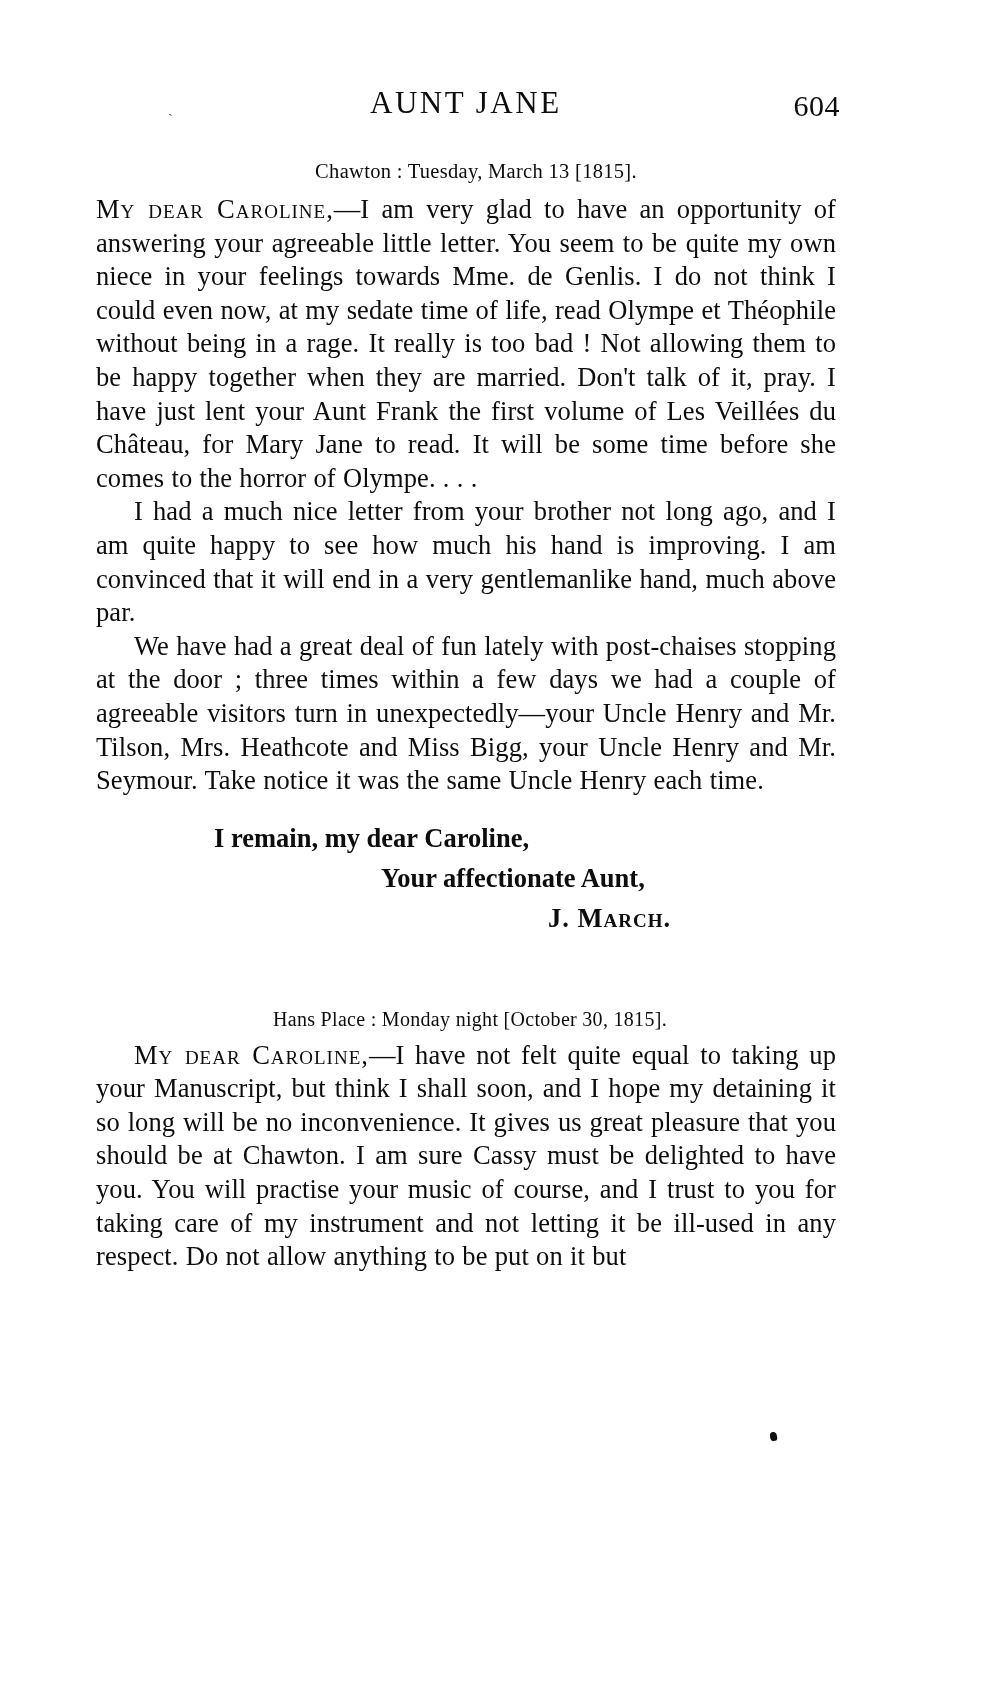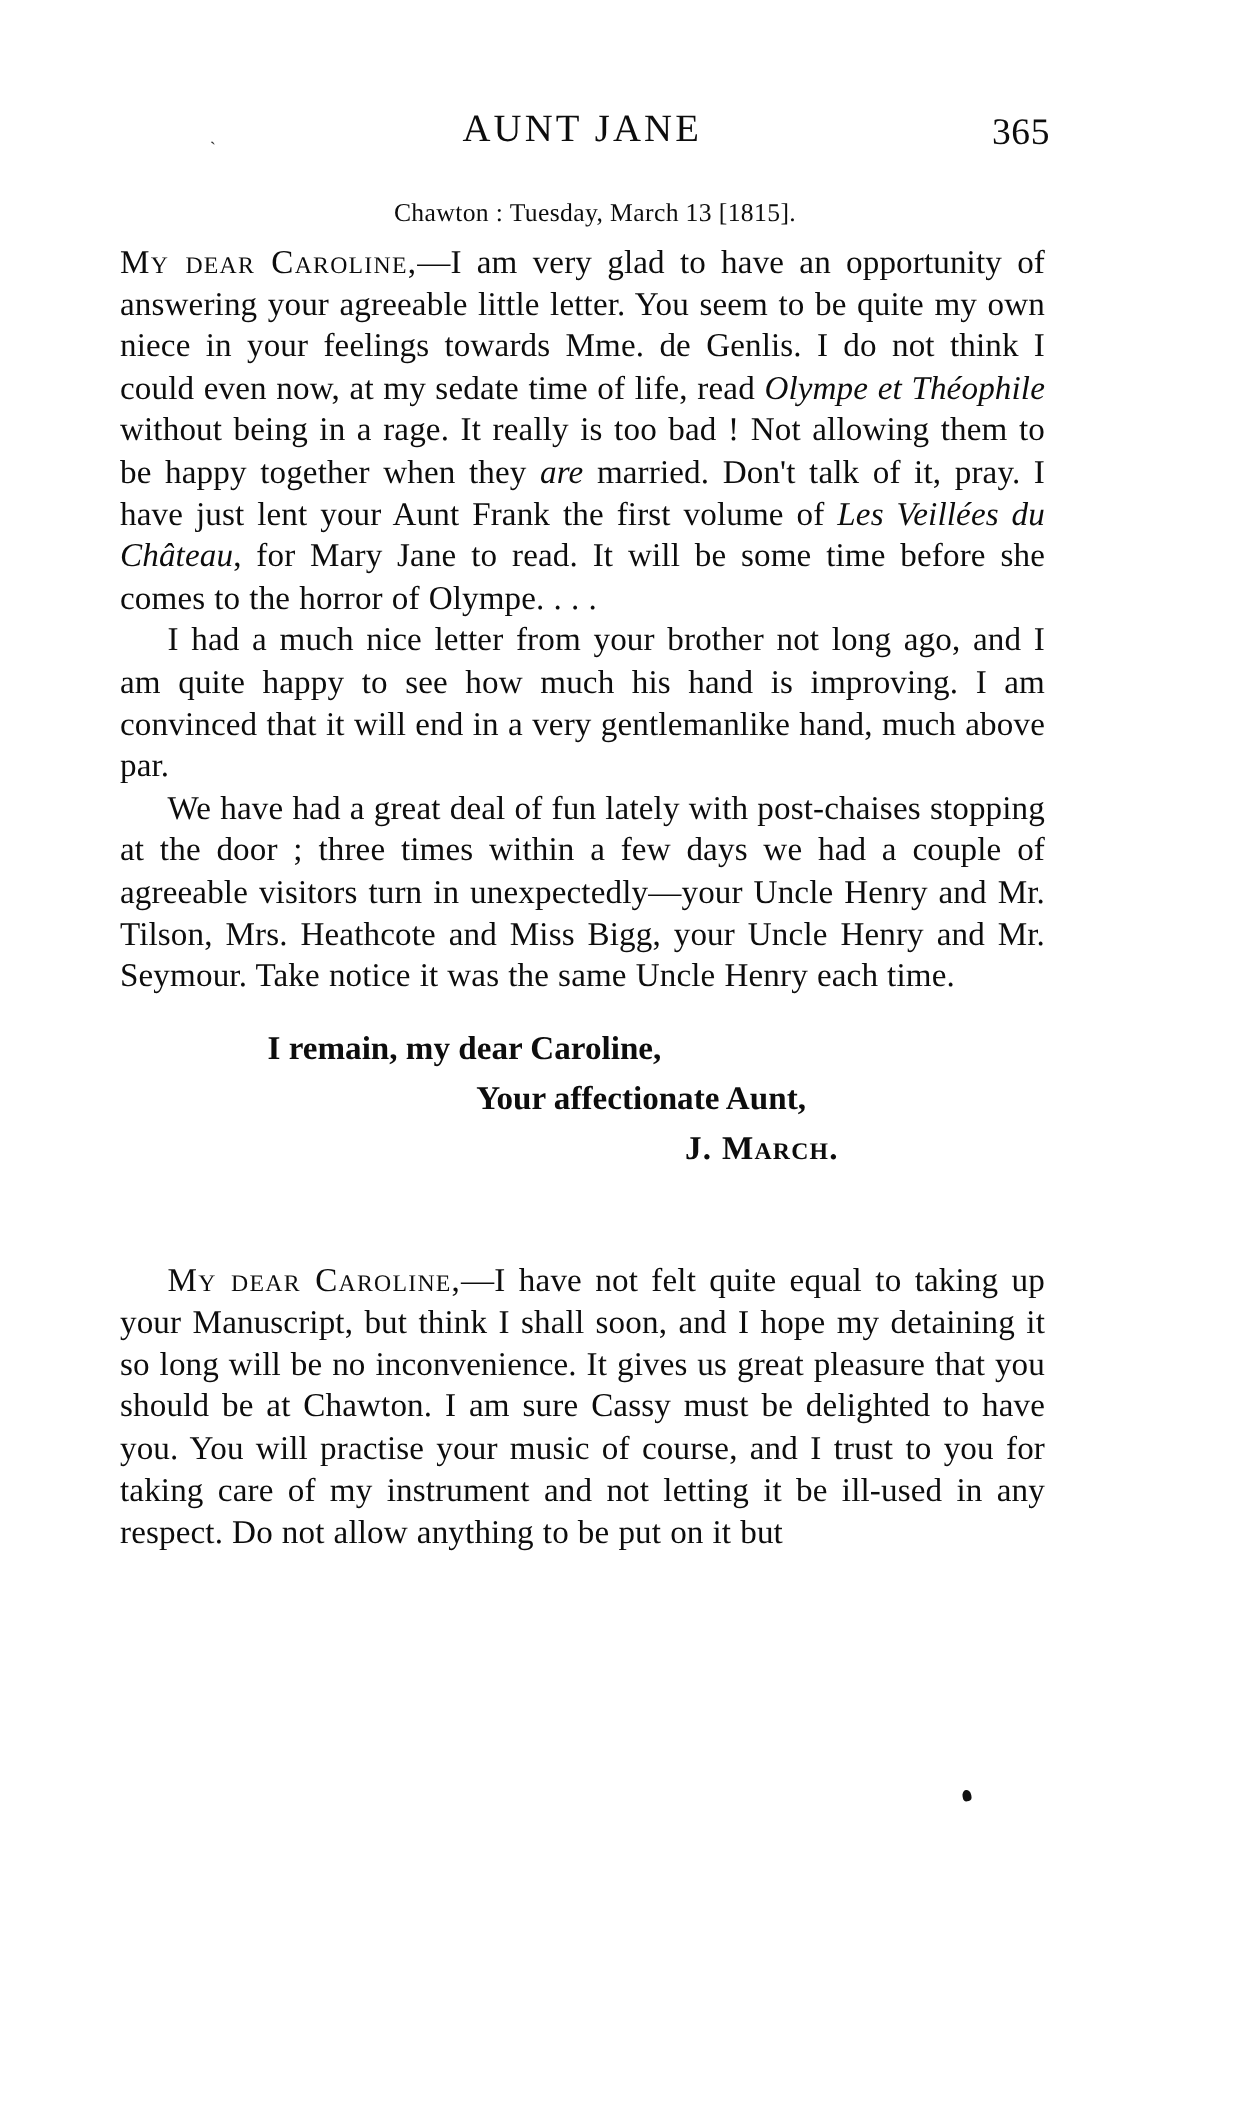--- a/index.html
+++ b/index.html
@@ -122,7 +122,7 @@
 
   <div class="header">
     <div class="header-title">AUNT JANE</div>
-    <div class="header-folio">365</div>
+    <div class="header-folio">604</div>
   </div>
 
   <div class="content">

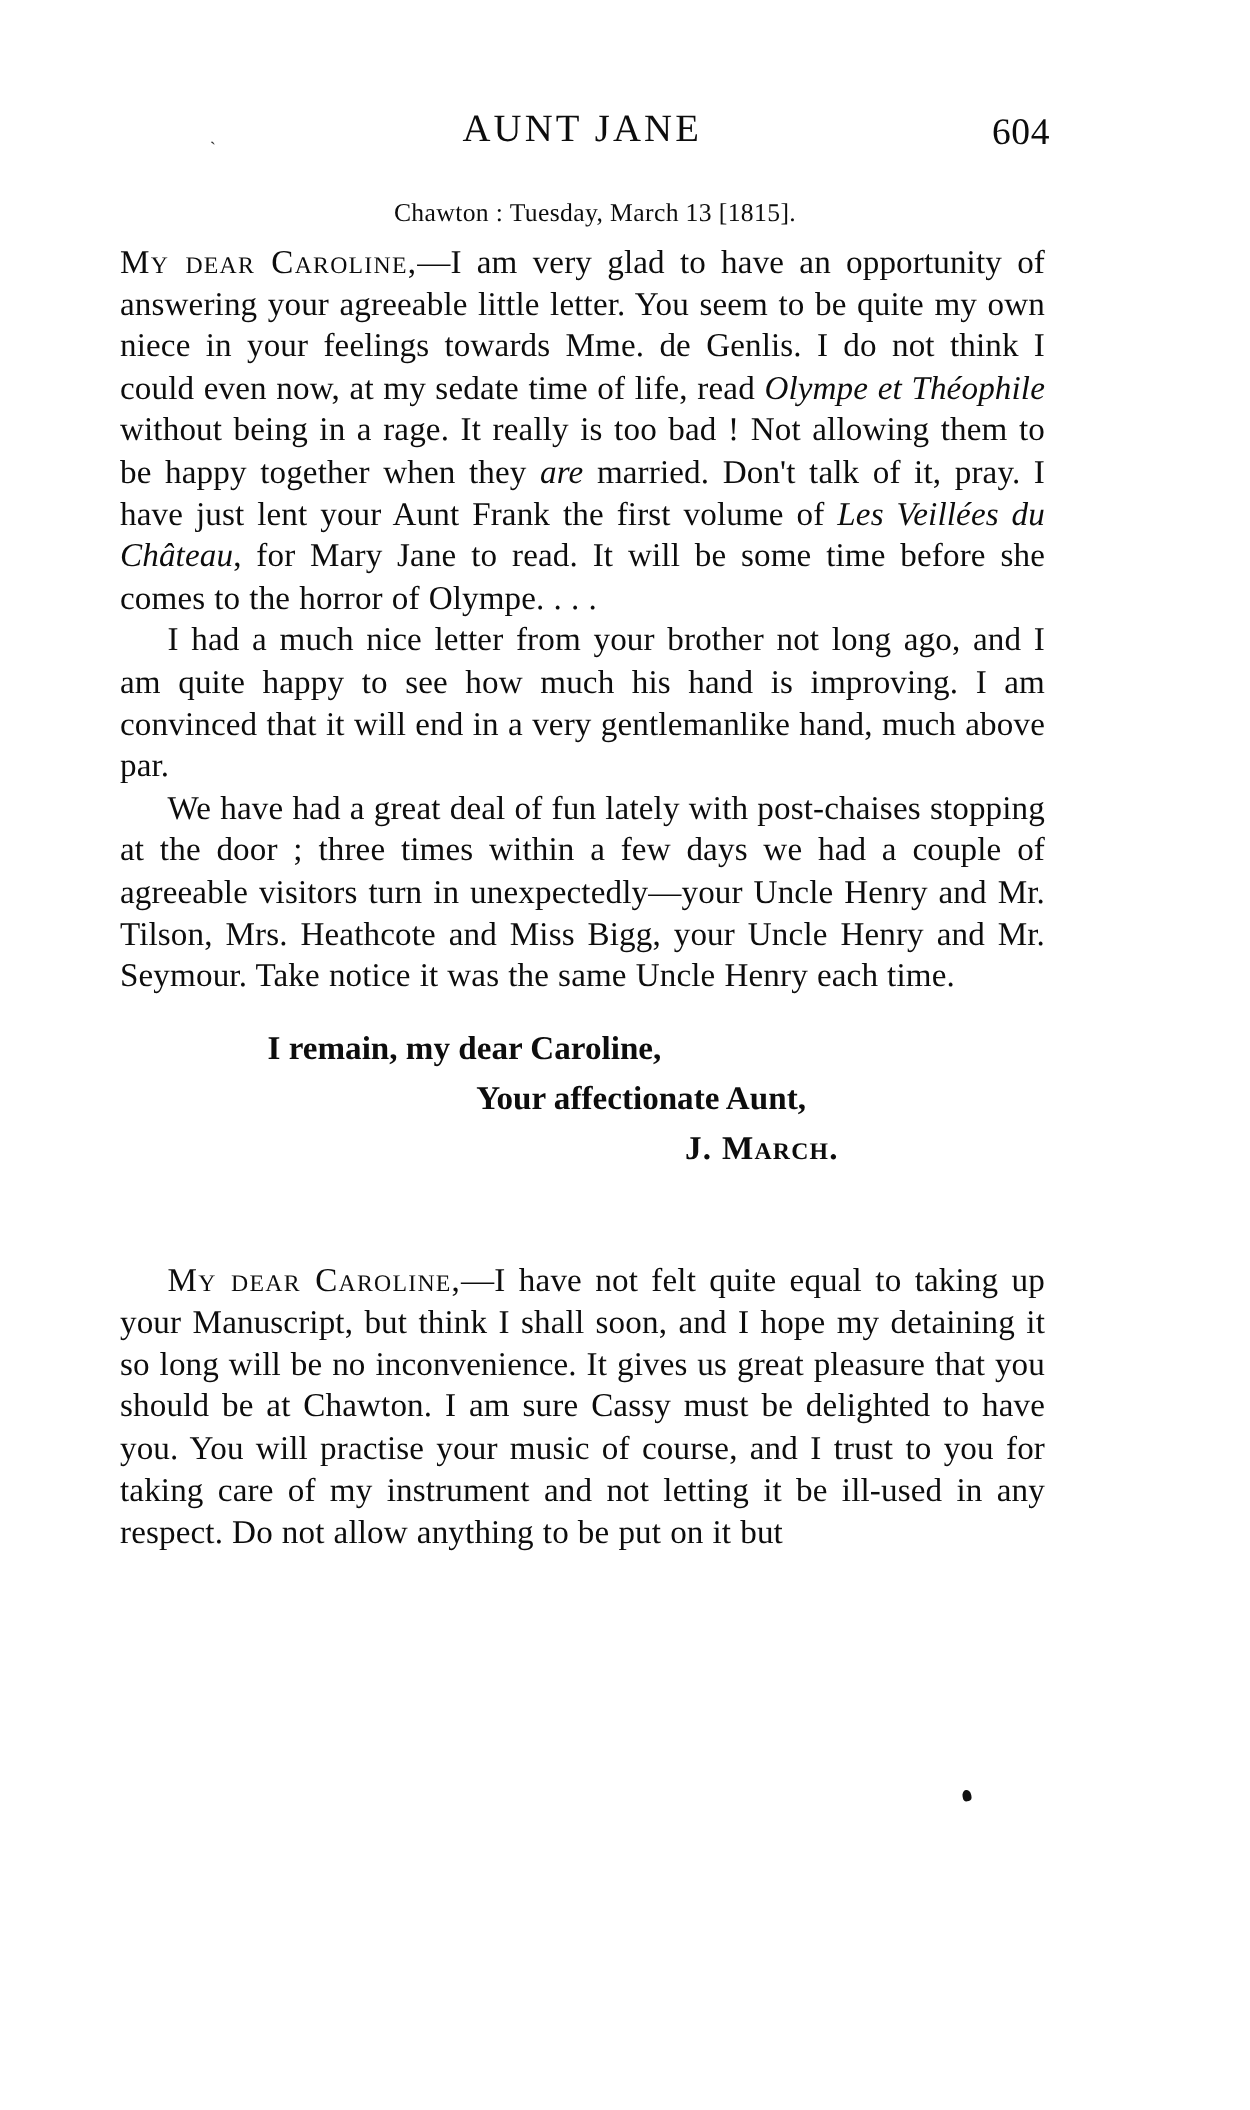--- a/index.html
+++ b/index.html
@@ -90,7 +90,6 @@
     letter-spacing: 1px;
   }
   .ital {
-    font-style: italic;
   }
   .closing {
     margin: 0;

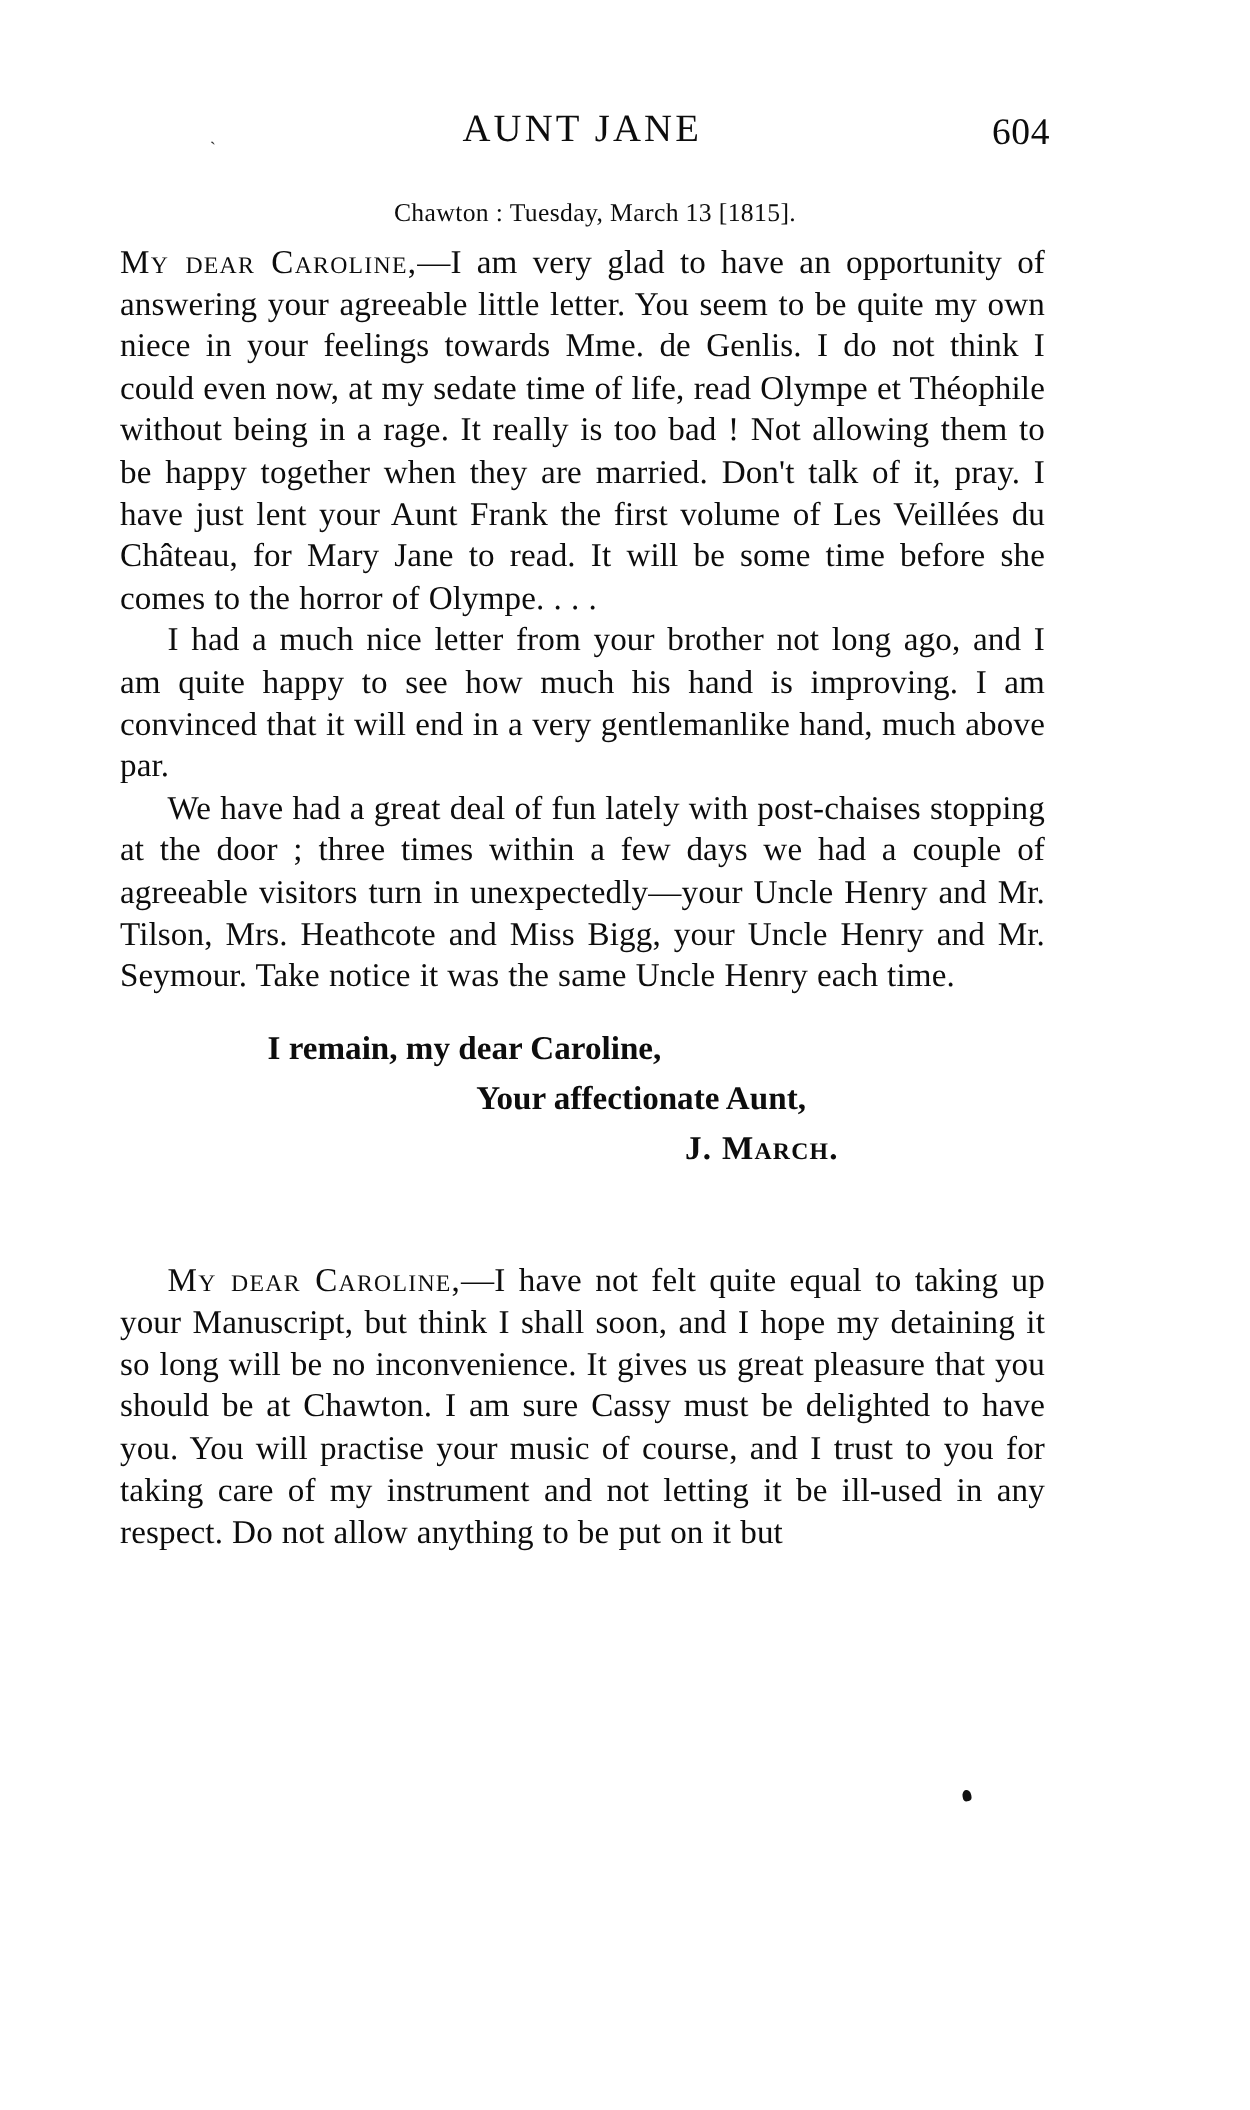--- a/index.html
+++ b/index.html
@@ -143,6 +143,7 @@
     <div class="gap"></div>
 
     <div>
+      <div class="dateline-2">Hans Place : Monday night [October 30, 1815].</div>
 
       <p class="para indent"><span class="salut">My dear Caroline,</span><span>—I have not felt quite equal to taking up your Manuscript, but think I shall soon, and I hope my detaining it so long will be no inconvenience.  It gives us great pleasure that you should be at Chawton.  I am sure Cassy must be delighted to have you.  You will practise your music of course, and I trust to you for taking care of my instrument and not letting it be ill-used in any respect.  Do not allow anything to be put on it but</span></p>
     </div>

